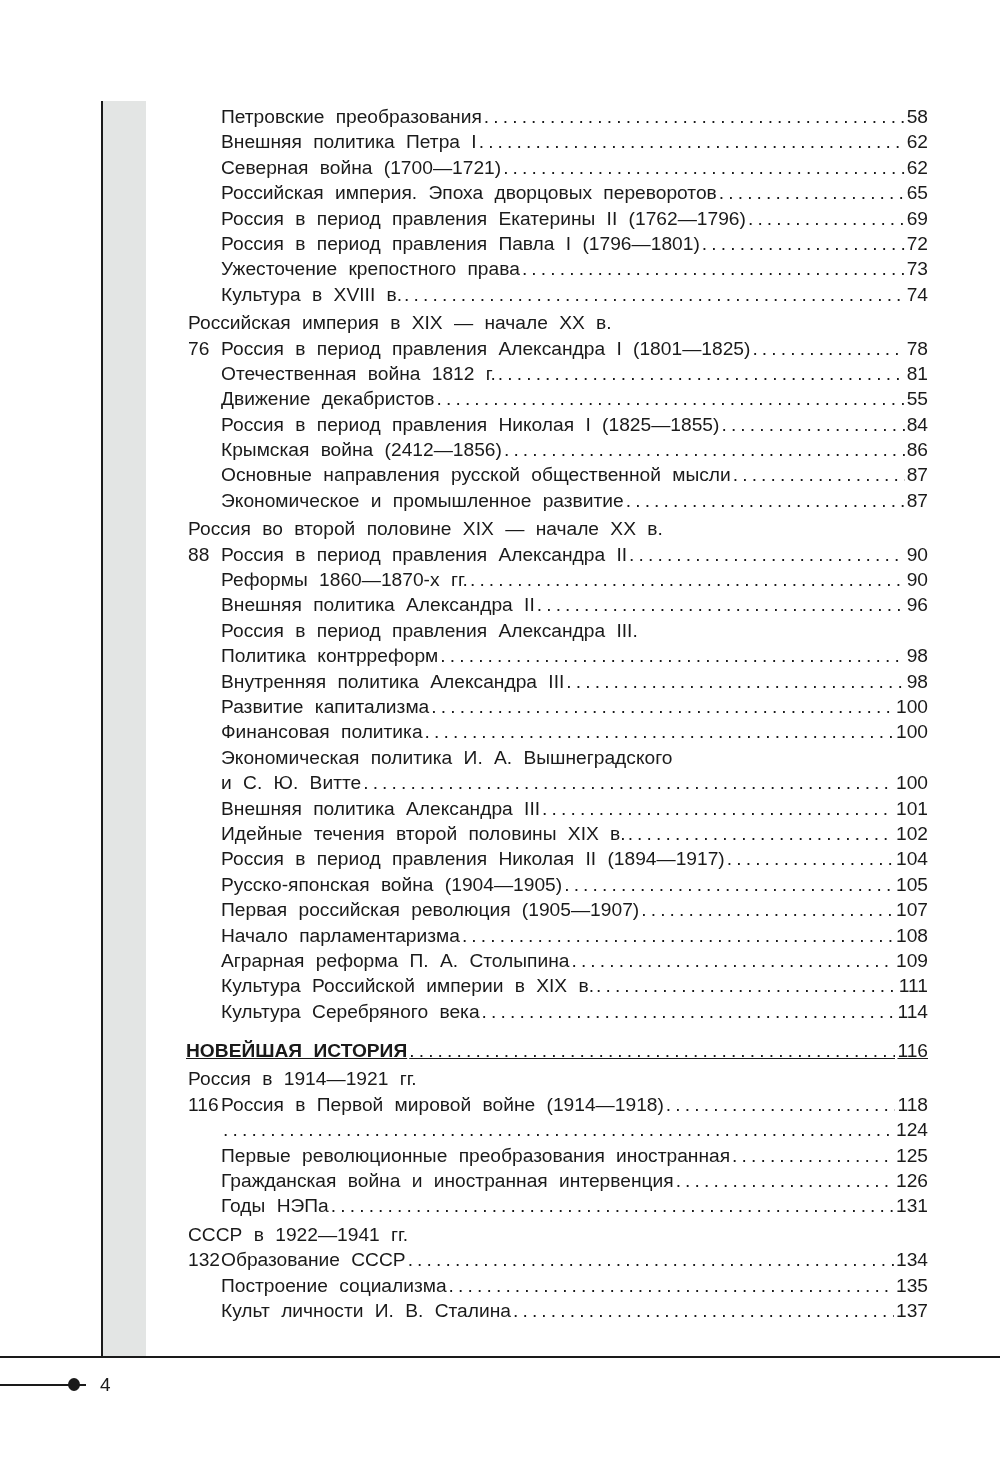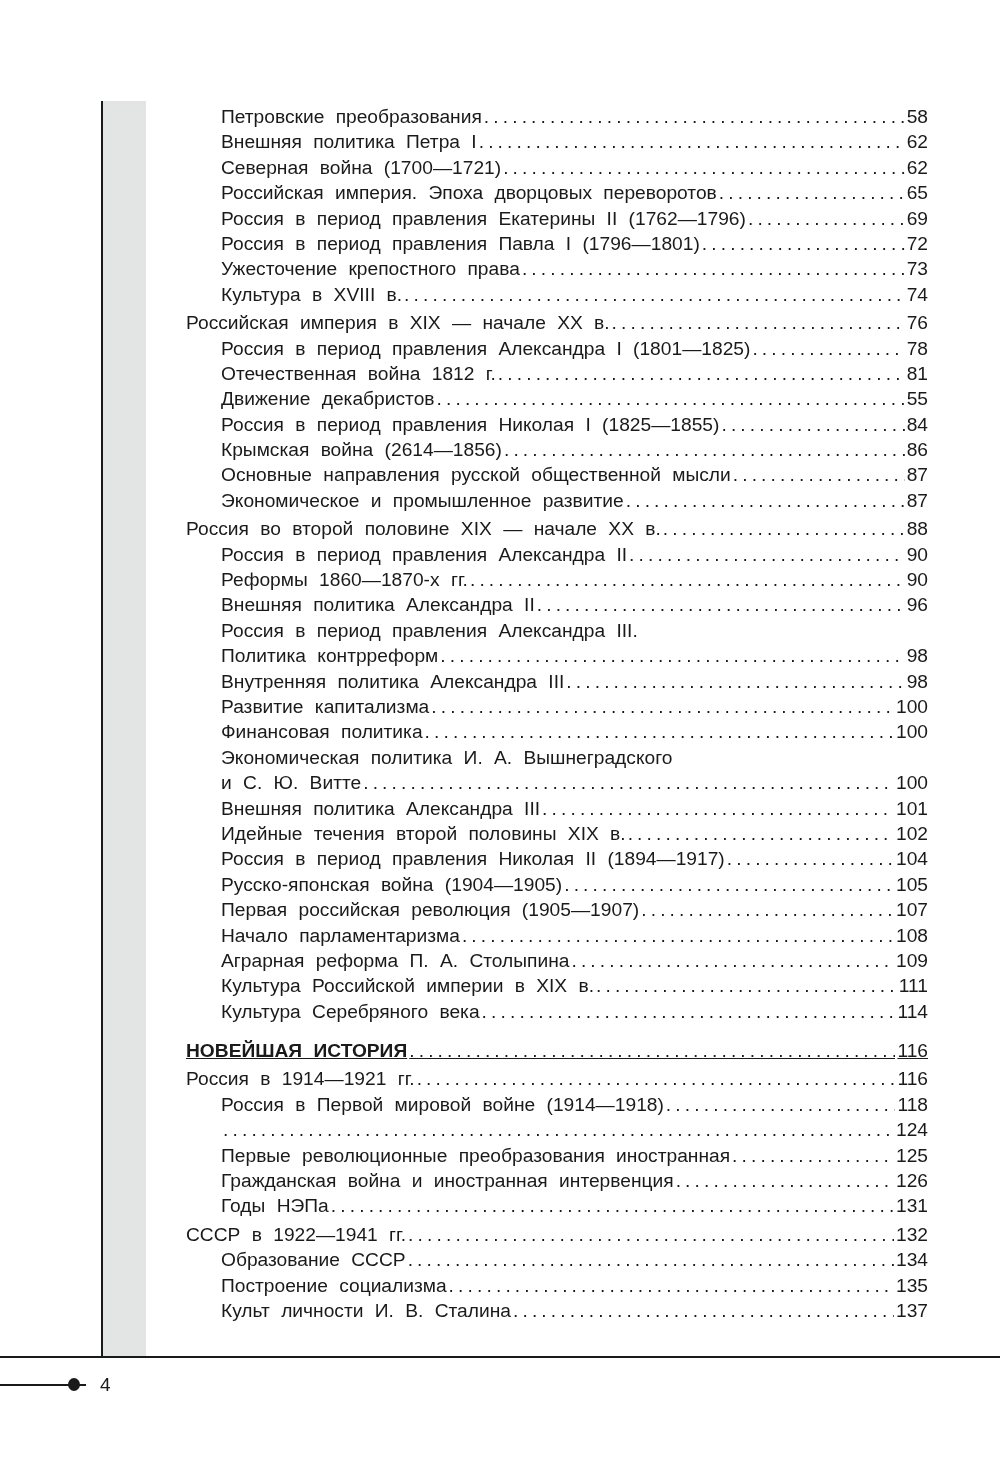--- a/index.html
+++ b/index.html
@@ -17,7 +17,7 @@
   .row { display: flex; align-items: baseline; height: 25.4px; font-size: 19.2px; line-height: 25.4px;
          word-spacing: 6px; white-space: nowrap; }
   .row.sub { padding-left: 35px; }
-  .row.gap { margin-top: 3px; }
+  .row.gap { margin-top: 3px; flex-direction: column; }
   .row.biggap { margin-top: 14px; text-decoration: underline; }
   .row.bold { font-weight: bold; }
   .row .title { flex: 0 0 auto; }

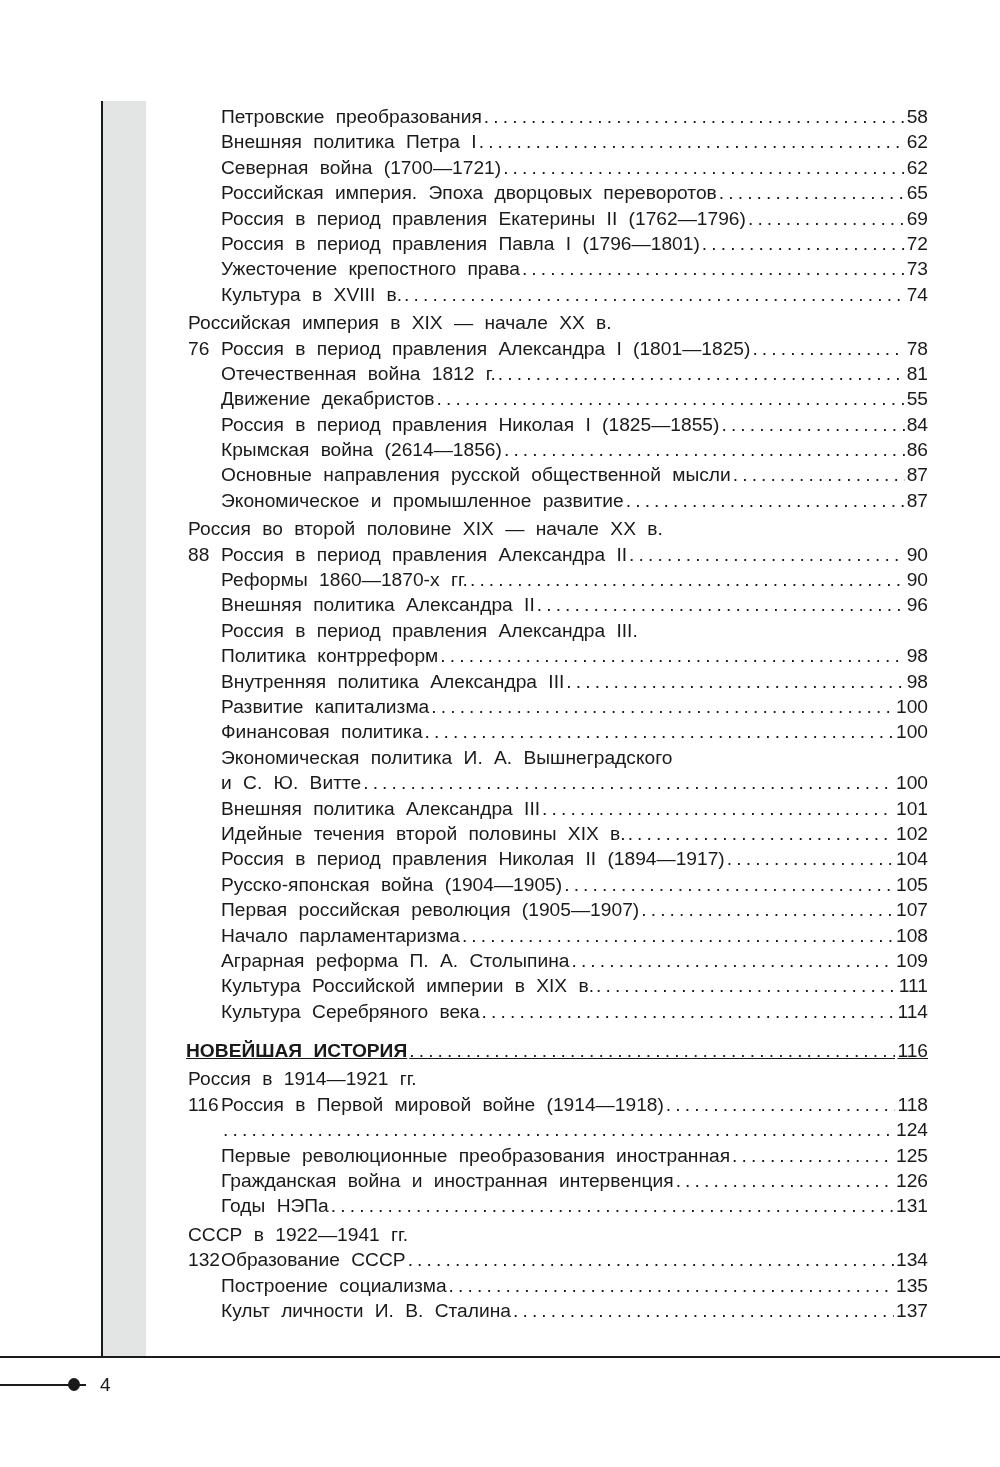--- a/index.html
+++ b/index.html
@@ -100,7 +100,7 @@
       <span class="page">84</span>
     </div>
     <div class="row sub">
-      <span class="title">Крымская война (2614—1856)</span>
+      <span class="title">Крымская война (2412—1856)</span>
       <span class="leader"></span>
       <span class="page">86</span>
     </div>

